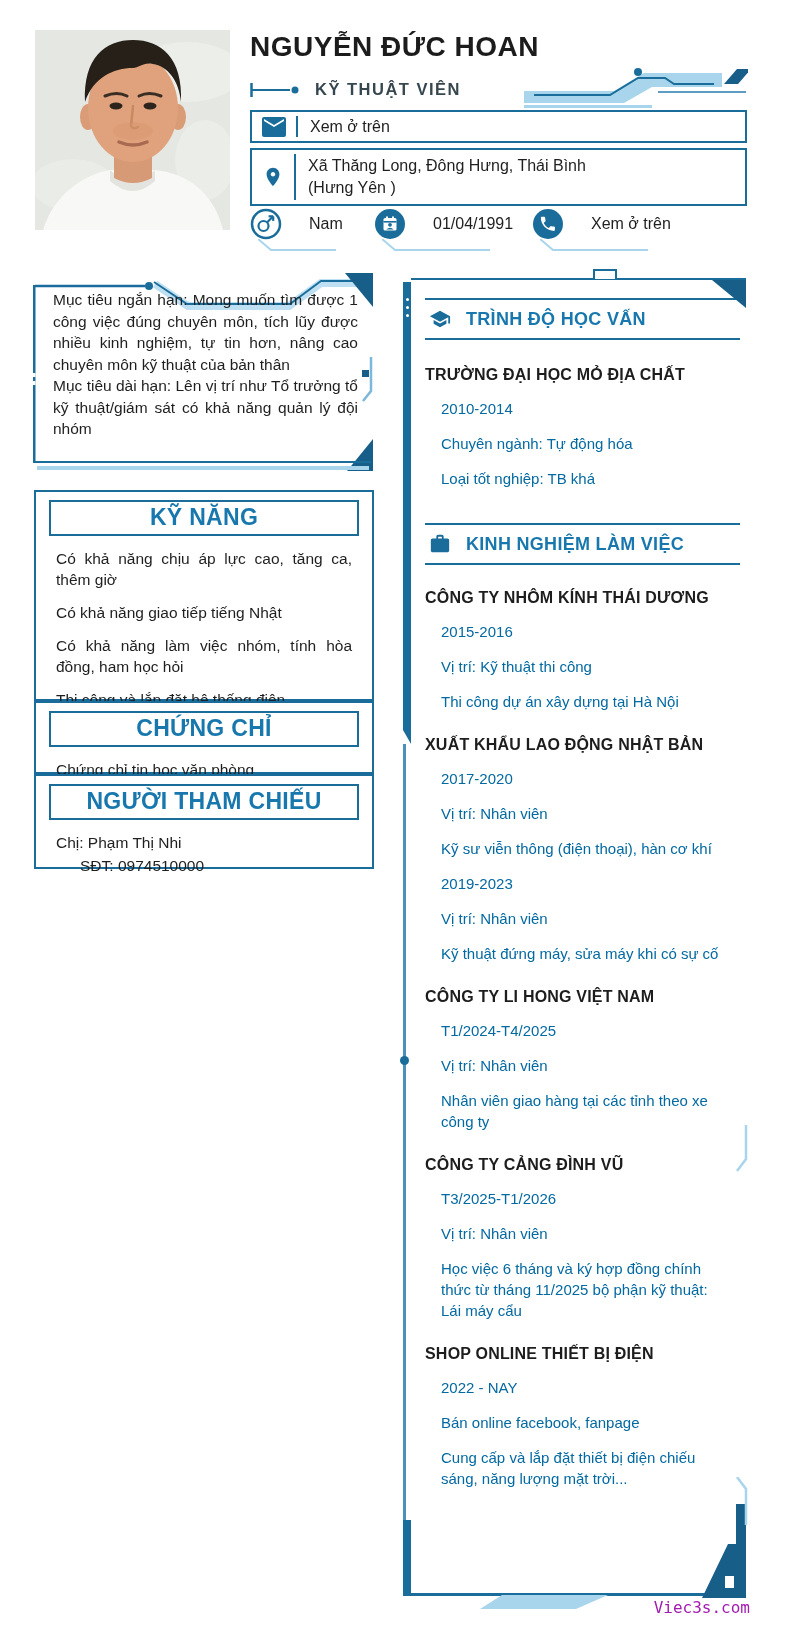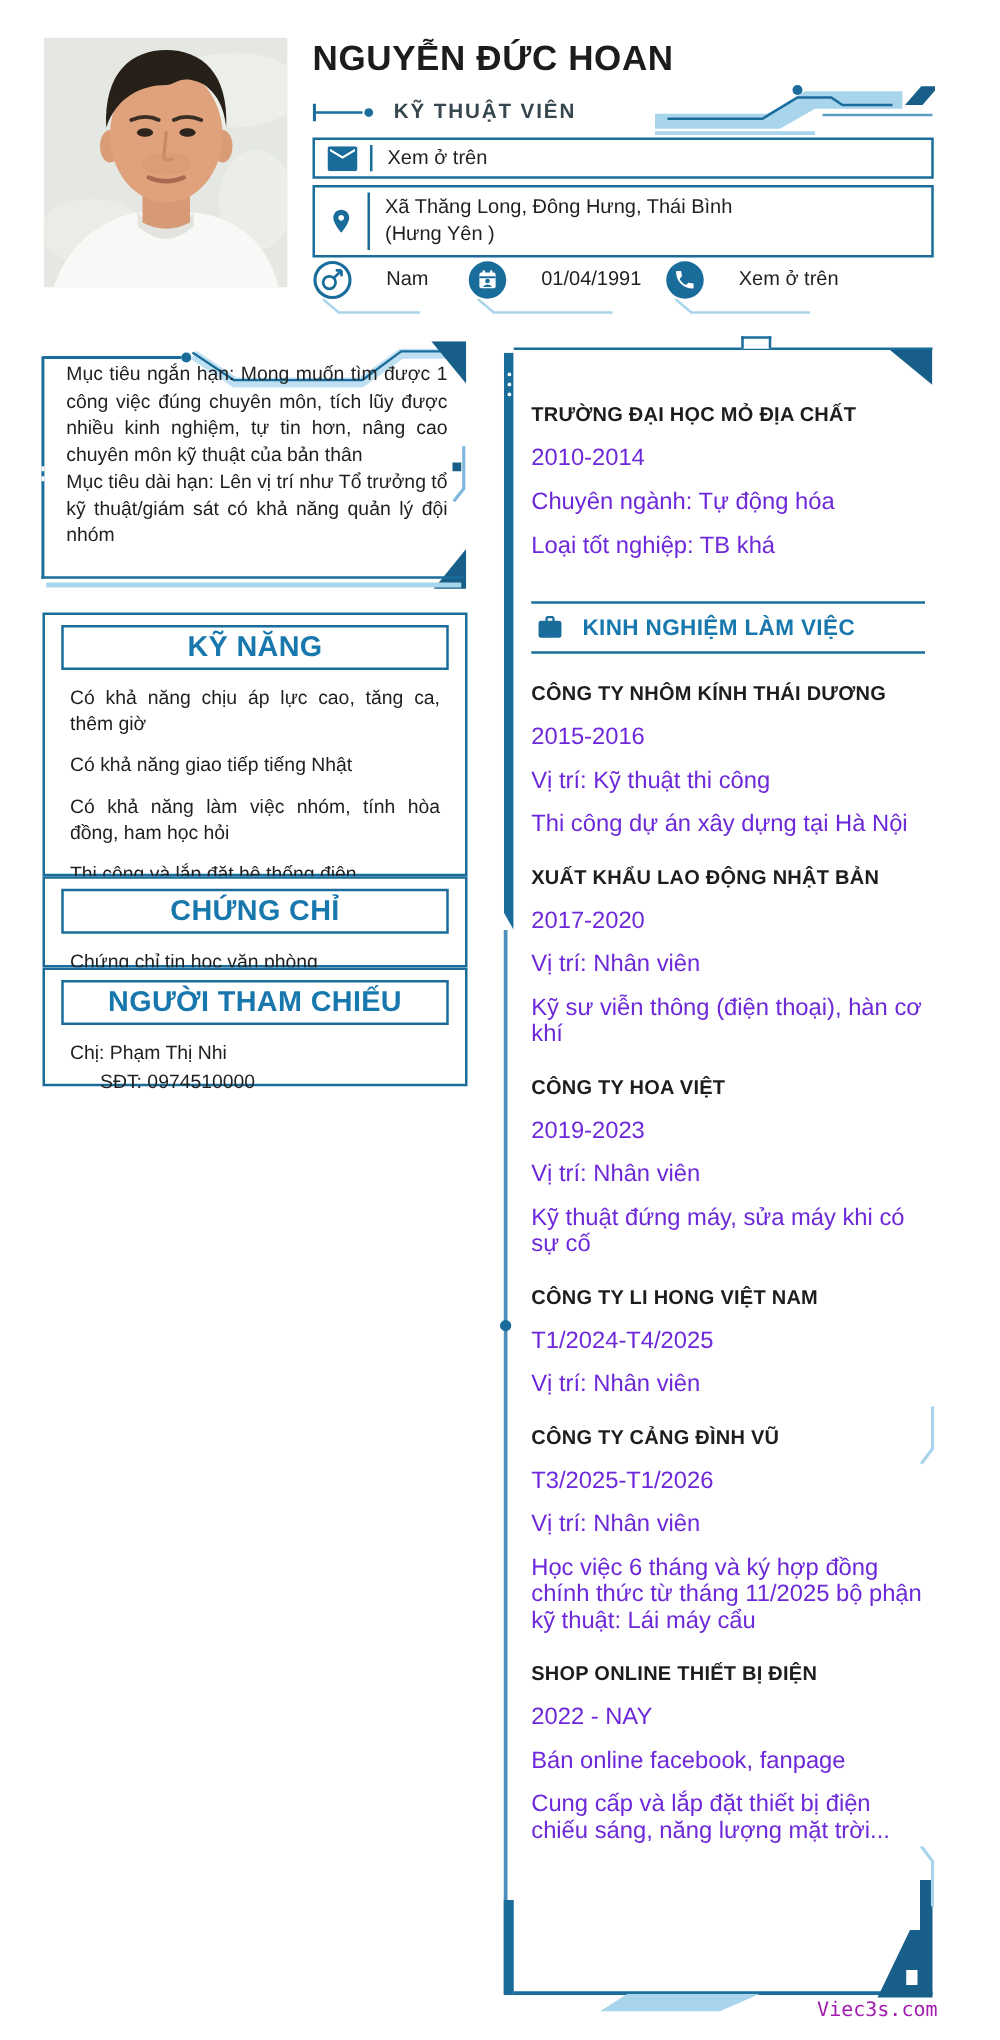--- a/index.html
+++ b/index.html
@@ -267,6 +267,12 @@
 
     <div class="panel-content">
 
+      <div class="sec-head">
+        <svg width="26" height="22" viewBox="0 0 24 24">
+          <path d="M5 13.18v4L12 21l7-3.82v-4L12 17l-7-3.82zM12 3L1 9l11 6 9-4.91V17h2V9L12 3z" fill="#1a6d9a"></path>
+        </svg>
+        <span>TRÌNH ĐỘ HỌC VẤN</span>
+      </div>
 
       <div class="entry first">
         <h4>TRƯỜNG ĐẠI HỌC MỎ ĐỊA CHẤT</h4>

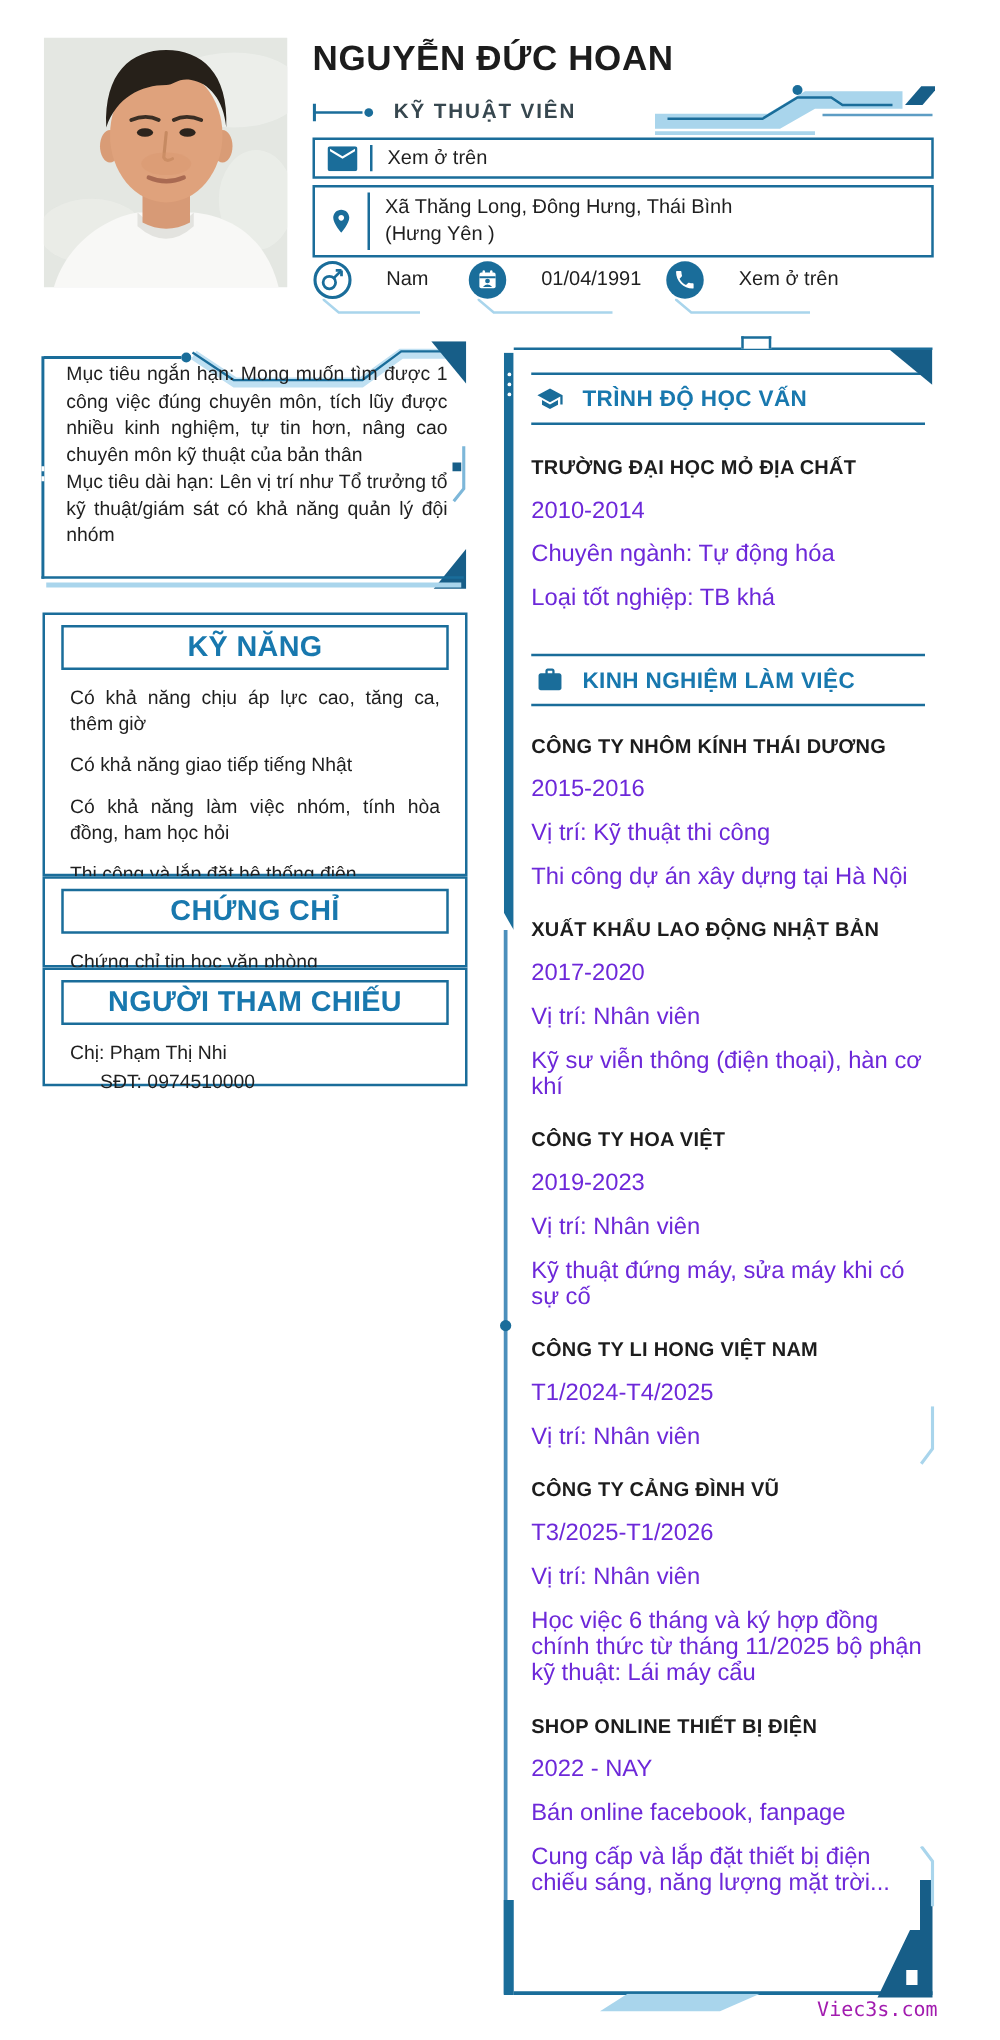--- a/index.html
+++ b/index.html
@@ -74,7 +74,7 @@
   .sec-head.exp{margin-top:34px;}
   .entry h4{margin:24px 0 0;font-size:16px;line-height:18px;letter-spacing:.2px;color:#1d1d1d;}
   .entry.first h4{margin-top:26px;}
-  .entry p{margin:14px 0 0;font-size:19px;line-height:21px;color:#6d28d9;}
+  .entry p{margin:14px 16px 0;font-size:15px;line-height:21px;color:#0369a1;}
 
   .watermark{right:50px;top:1598px;font-family:"DejaVu Sans Mono","Liberation Mono",monospace;
              font-size:16px;color:#a21caf;}

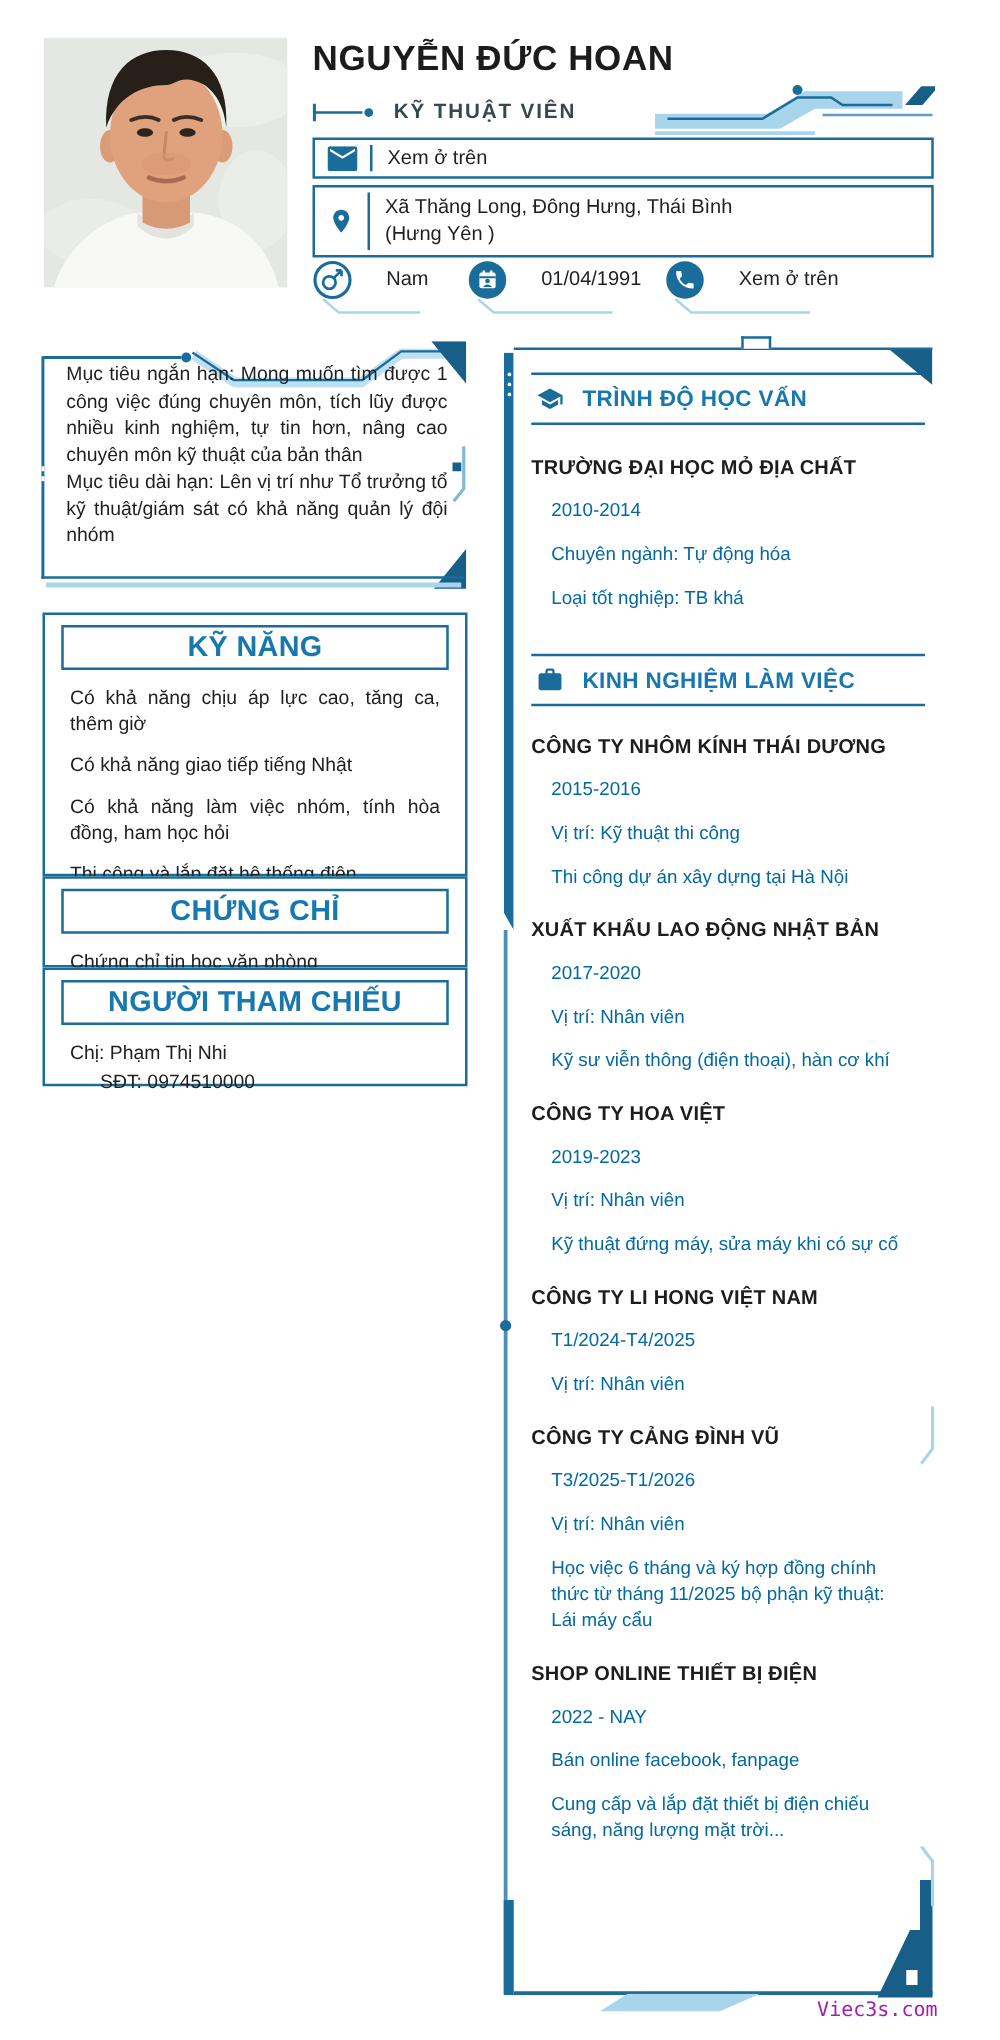--- a/index.html
+++ b/index.html
@@ -303,7 +303,6 @@
       </div>
 
       <div class="entry">
-        <h4>CÔNG TY HOA VIỆT</h4>
         <p>2019-2023</p>
         <p>Vị trí: Nhân viên</p>
         <p>Kỹ thuật đứng máy, sửa máy khi có sự cố</p>

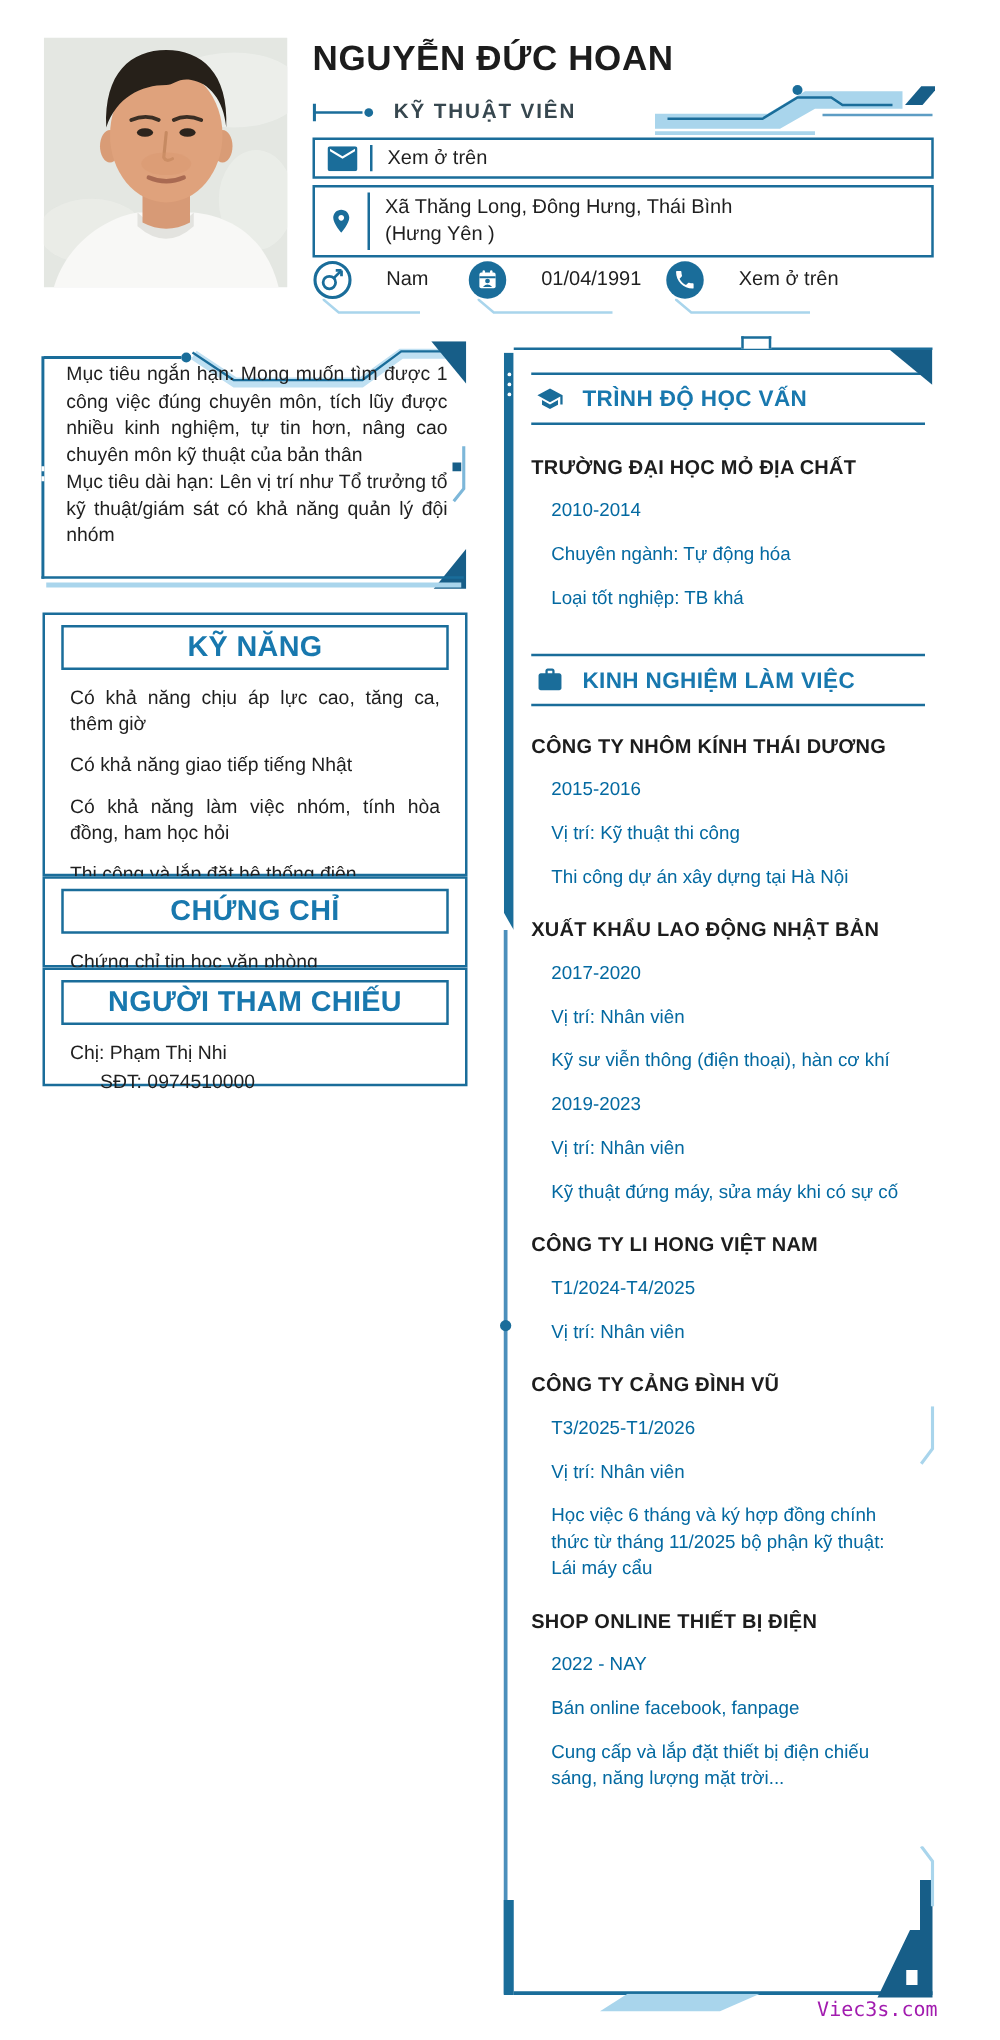--- a/index.html
+++ b/index.html
@@ -312,6 +312,7 @@
         <h4>CÔNG TY LI HONG VIỆT NAM</h4>
         <p>T1/2024-T4/2025</p>
         <p>Vị trí: Nhân viên</p>
+        <p>Nhân viên giao hàng tại các tỉnh theo xe công ty</p>
       </div>
 
       <div class="entry">

